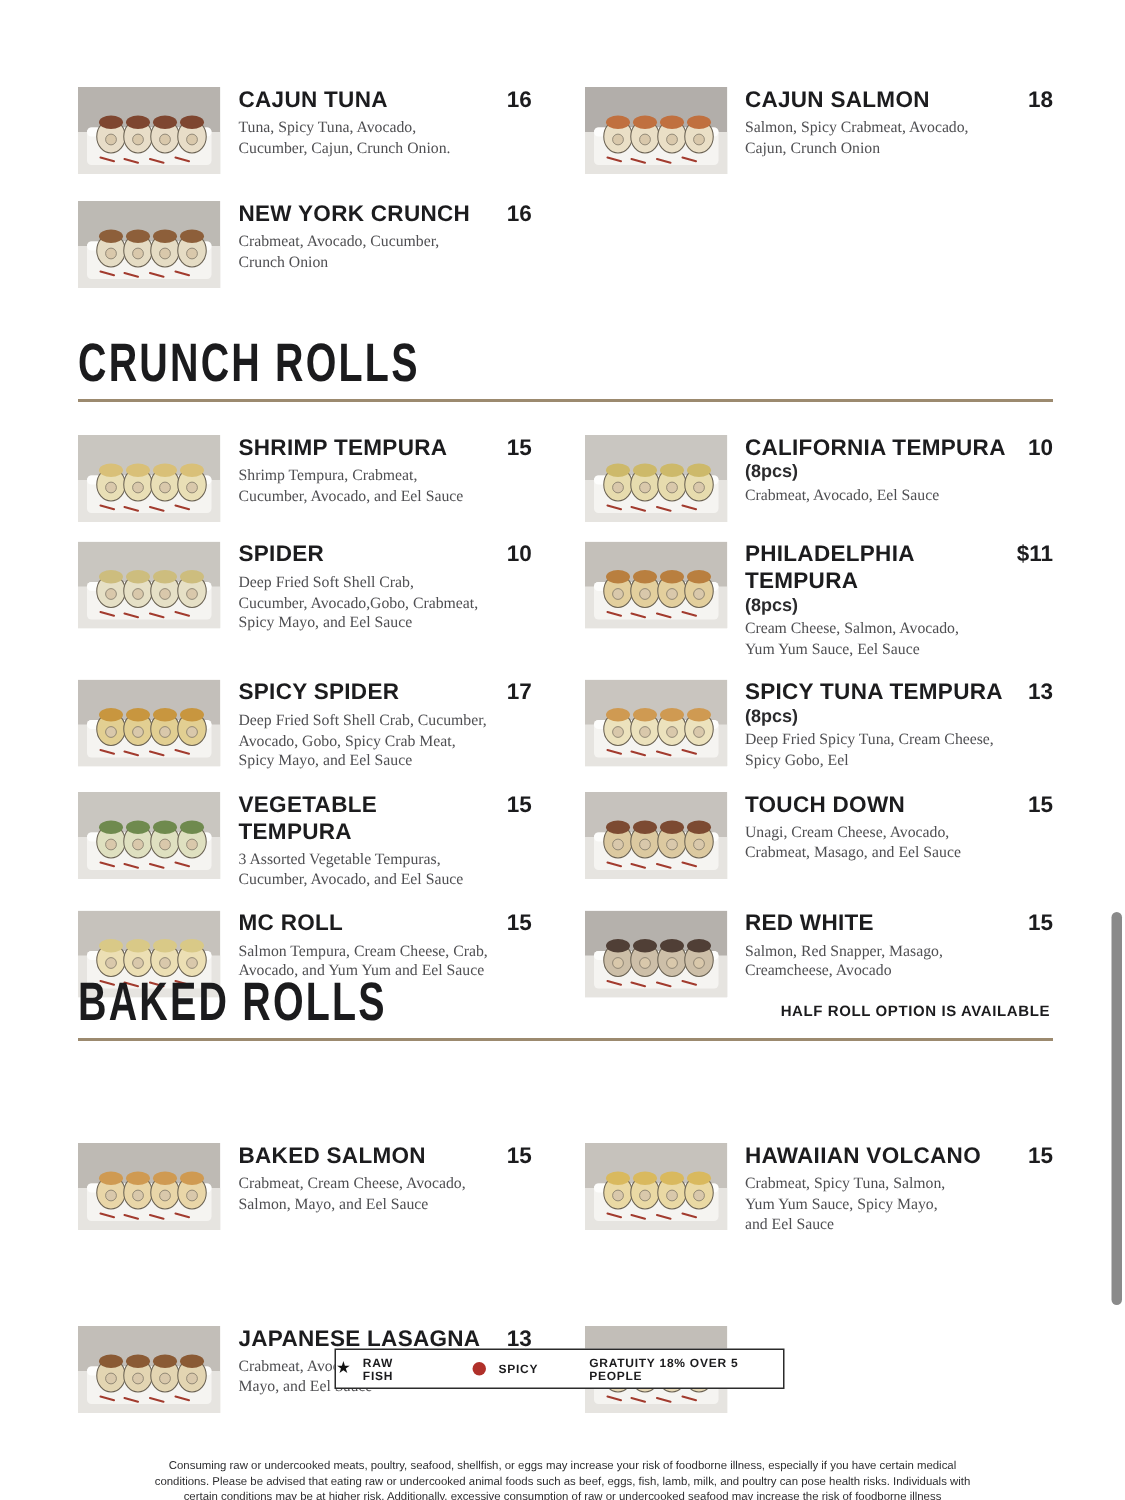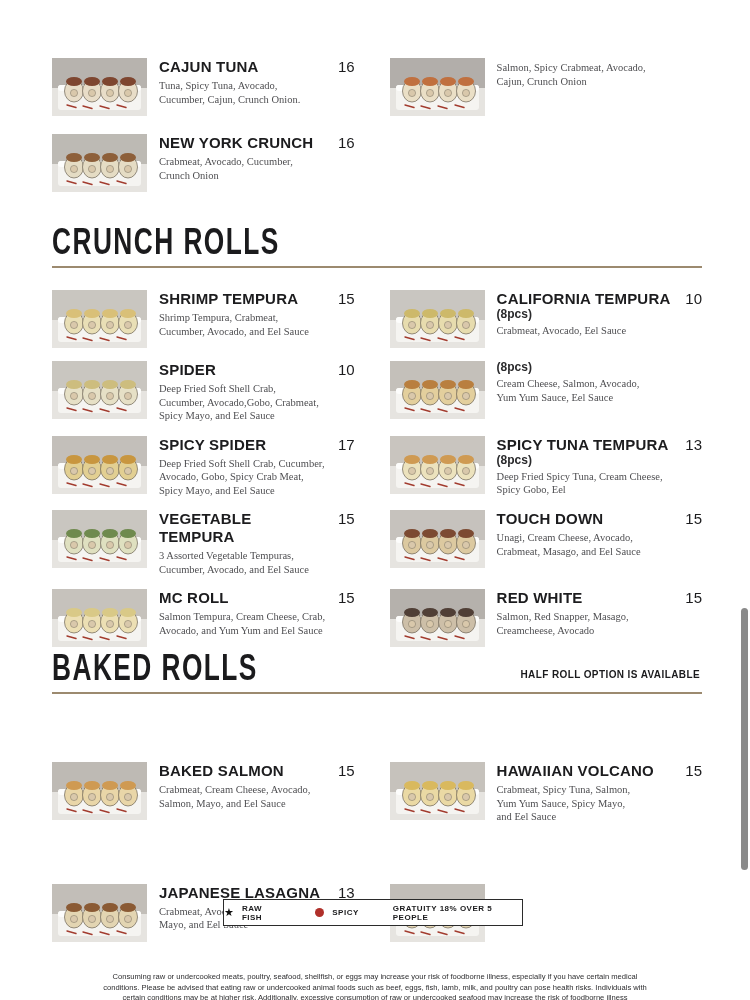--- a/index.html
+++ b/index.html
@@ -36,7 +36,7 @@
   .title-row { display:flex; justify-content:space-between; align-items:baseline; }
   .iname { font-size:15px; font-weight:700; color:var(--title,#1c1c1e); letter-spacing:0.2px;
     line-height:18px; }
-  .iprice { font-size:15px; font-weight:400; color:var(--title,#1c1c1e); margin-left:8px;
+  .iprice { font-size:15px; font-weight:700; color:var(--title,#1c1c1e); margin-left:8px;
     flex:0 0 auto; }
   .ipieces { font-size:12px; font-weight:700; color:#2a2a2c; line-height:13px; }
   .idesc { font-size:10.5px; color:var(--desc,#4f4f52); line-height:13.5px; margin-top:3px;

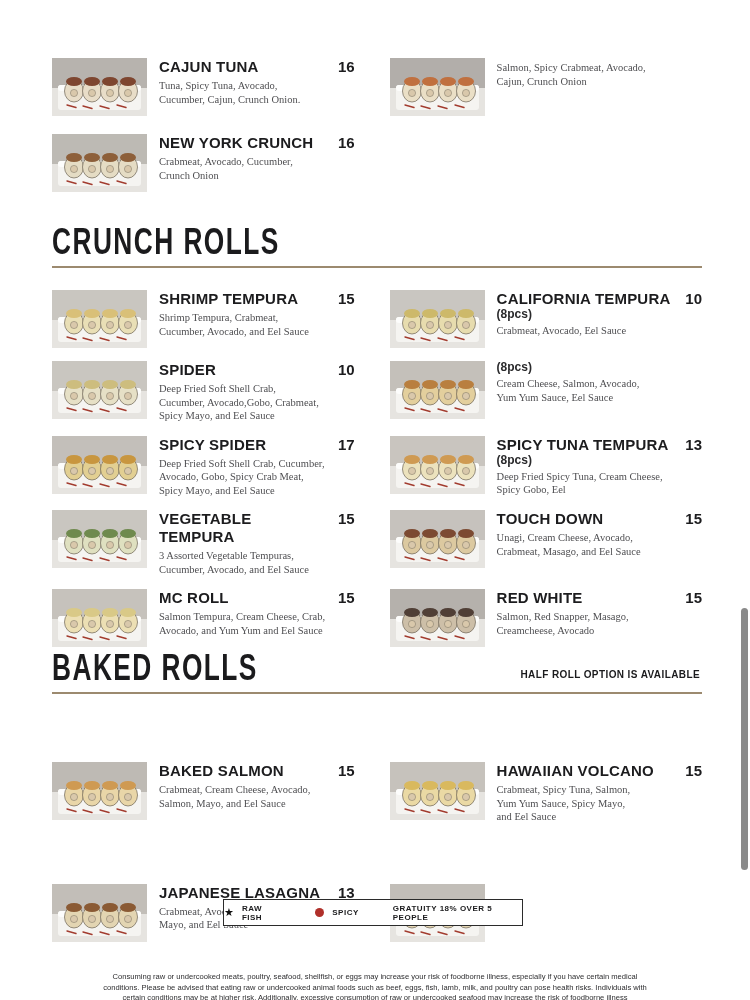--- a/index.html
+++ b/index.html
@@ -129,6 +129,10 @@
               </svg>
             </div>
             <div class="itext">
+              <div class="title-row">
+                <span class="iname">CAJUN SALMON</span>
+                <span class="iprice">18</span>
+              </div>
               <div class="idesc">Salmon, Spicy Crabmeat, Avocado,
 Cajun, Crunch Onion</div>
             </div>

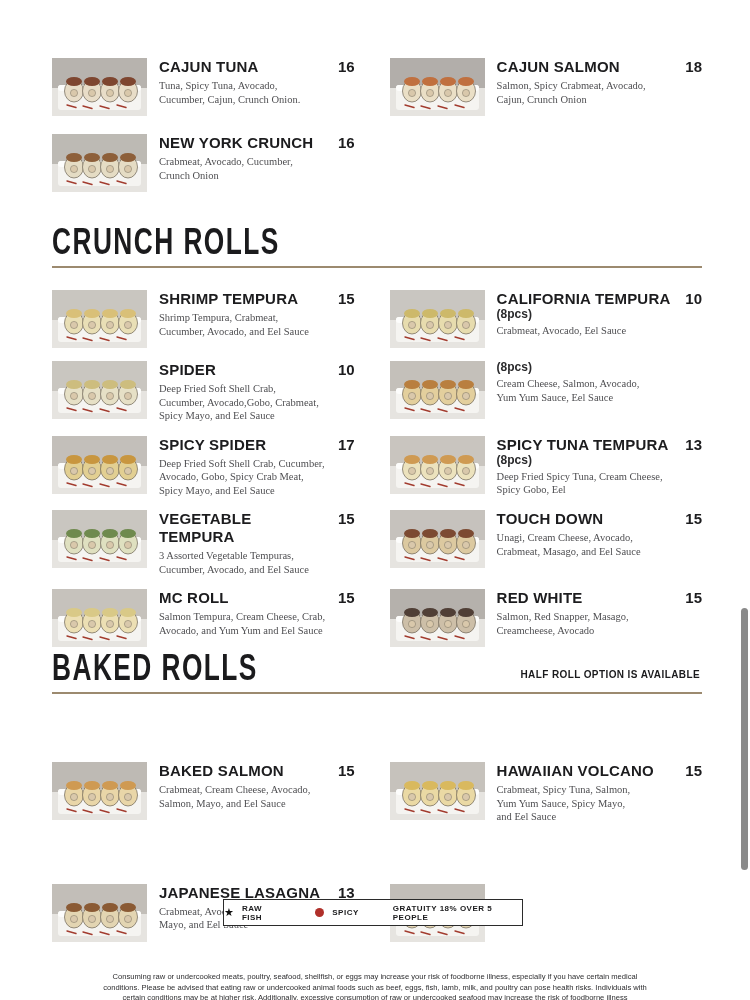--- a/index.html
+++ b/index.html
@@ -323,6 +323,10 @@
               </svg>
             </div>
             <div class="itext">
+              <div class="title-row">
+                <span class="iname">PHILADELPHIA TEMPURA</span>
+                <span class="iprice">$11</span>
+              </div>
               <div class="ipieces">(8pcs)</div>
               <div class="idesc">Cream Cheese, Salmon, Avocado,
 Yum Yum Sauce, Eel Sauce</div>

